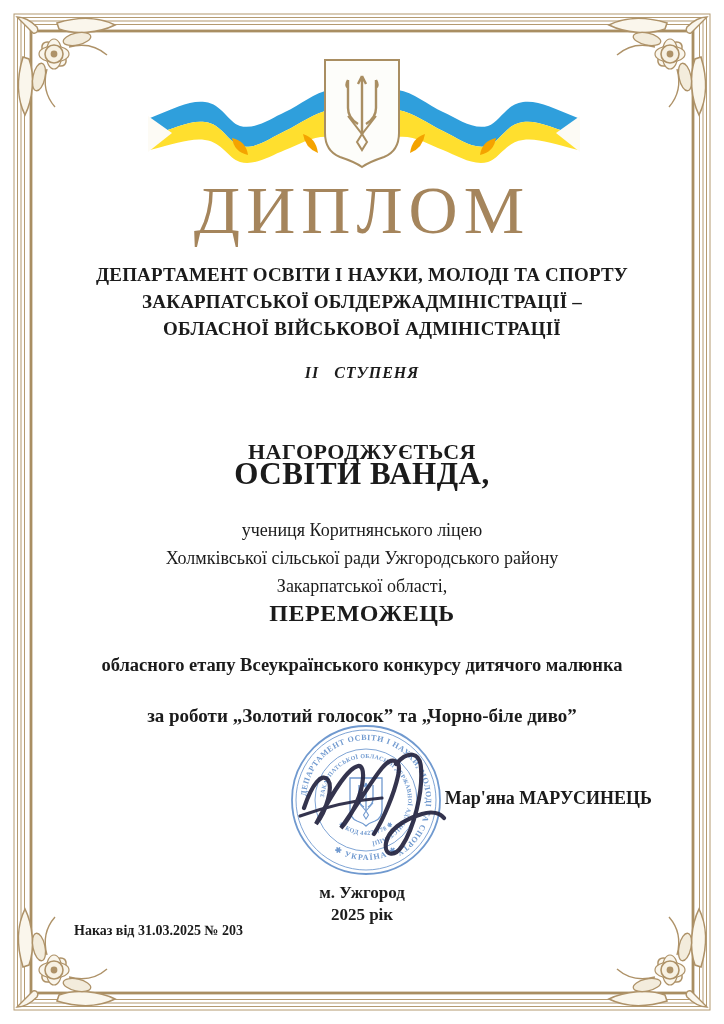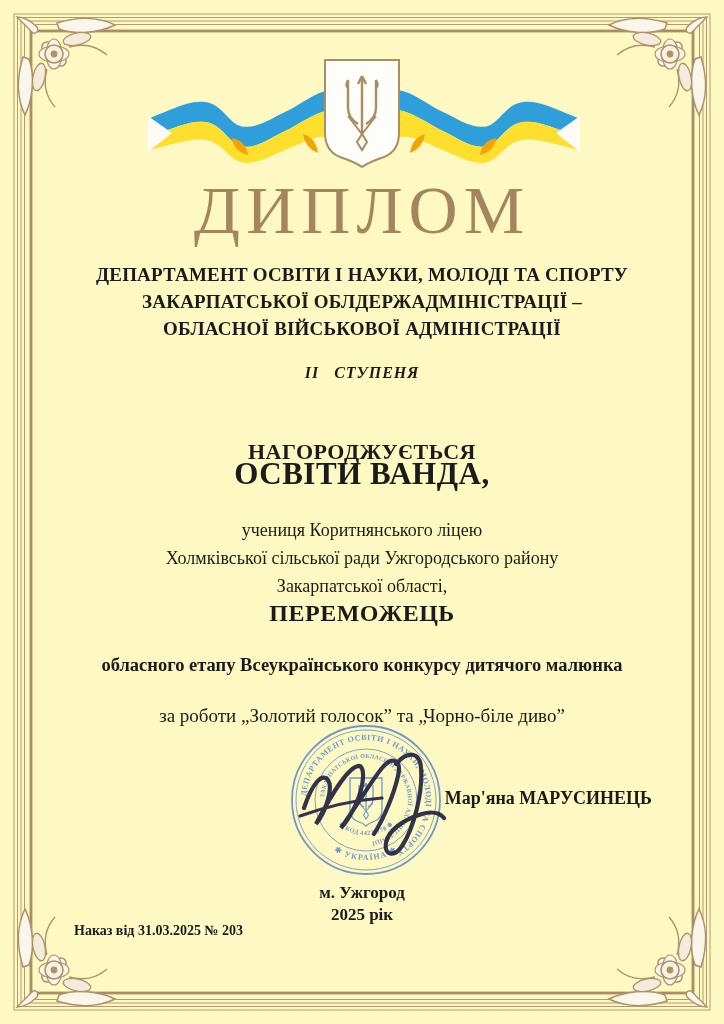--- a/index.html
+++ b/index.html
@@ -5,7 +5,7 @@
   html,body{margin:0;padding:0;background:#e8e6e0;}
   .page{
     position:relative;width:724px;height:1024px;margin:0 auto;
-    background:#fef9c3;overflow:hidden;
+    background:#ffffff;overflow:hidden;
     font-family:"Liberation Serif","DejaVu Serif",serif;color:#1b1b1b;
   }
   .bg-art{position:absolute;left:0;top:0;width:724px;height:1024px;z-index:0;}

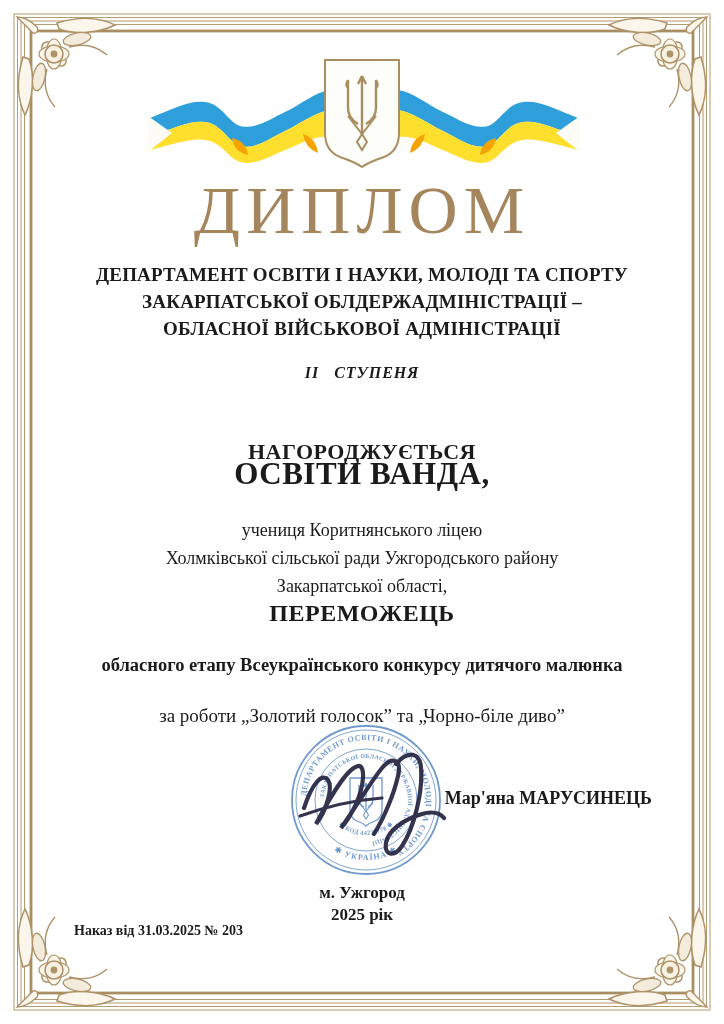--- a/index.html
+++ b/index.html
@@ -21,7 +21,7 @@
   .desc{top:516px;font-size:18px;line-height:28px;}
   .winner{top:600px;font-size:24px;font-weight:700;letter-spacing:.5px;}
   .reason{top:652px;font-size:18.5px;font-weight:700;line-height:26px;}
-  .works{top:705px;font-size:19px;font-weight:400;}
+  .works{top:705px;font-size:19px;font-weight:700;}
   .sign-row{position:absolute;top:788px;left:0;right:0;height:26px;z-index:1;}
   .sign-pos{position:absolute;left:74px;top:0;font-size:18px;font-weight:700;}
   .sign-name{position:absolute;right:72px;top:0;font-size:18px;font-weight:700;}

